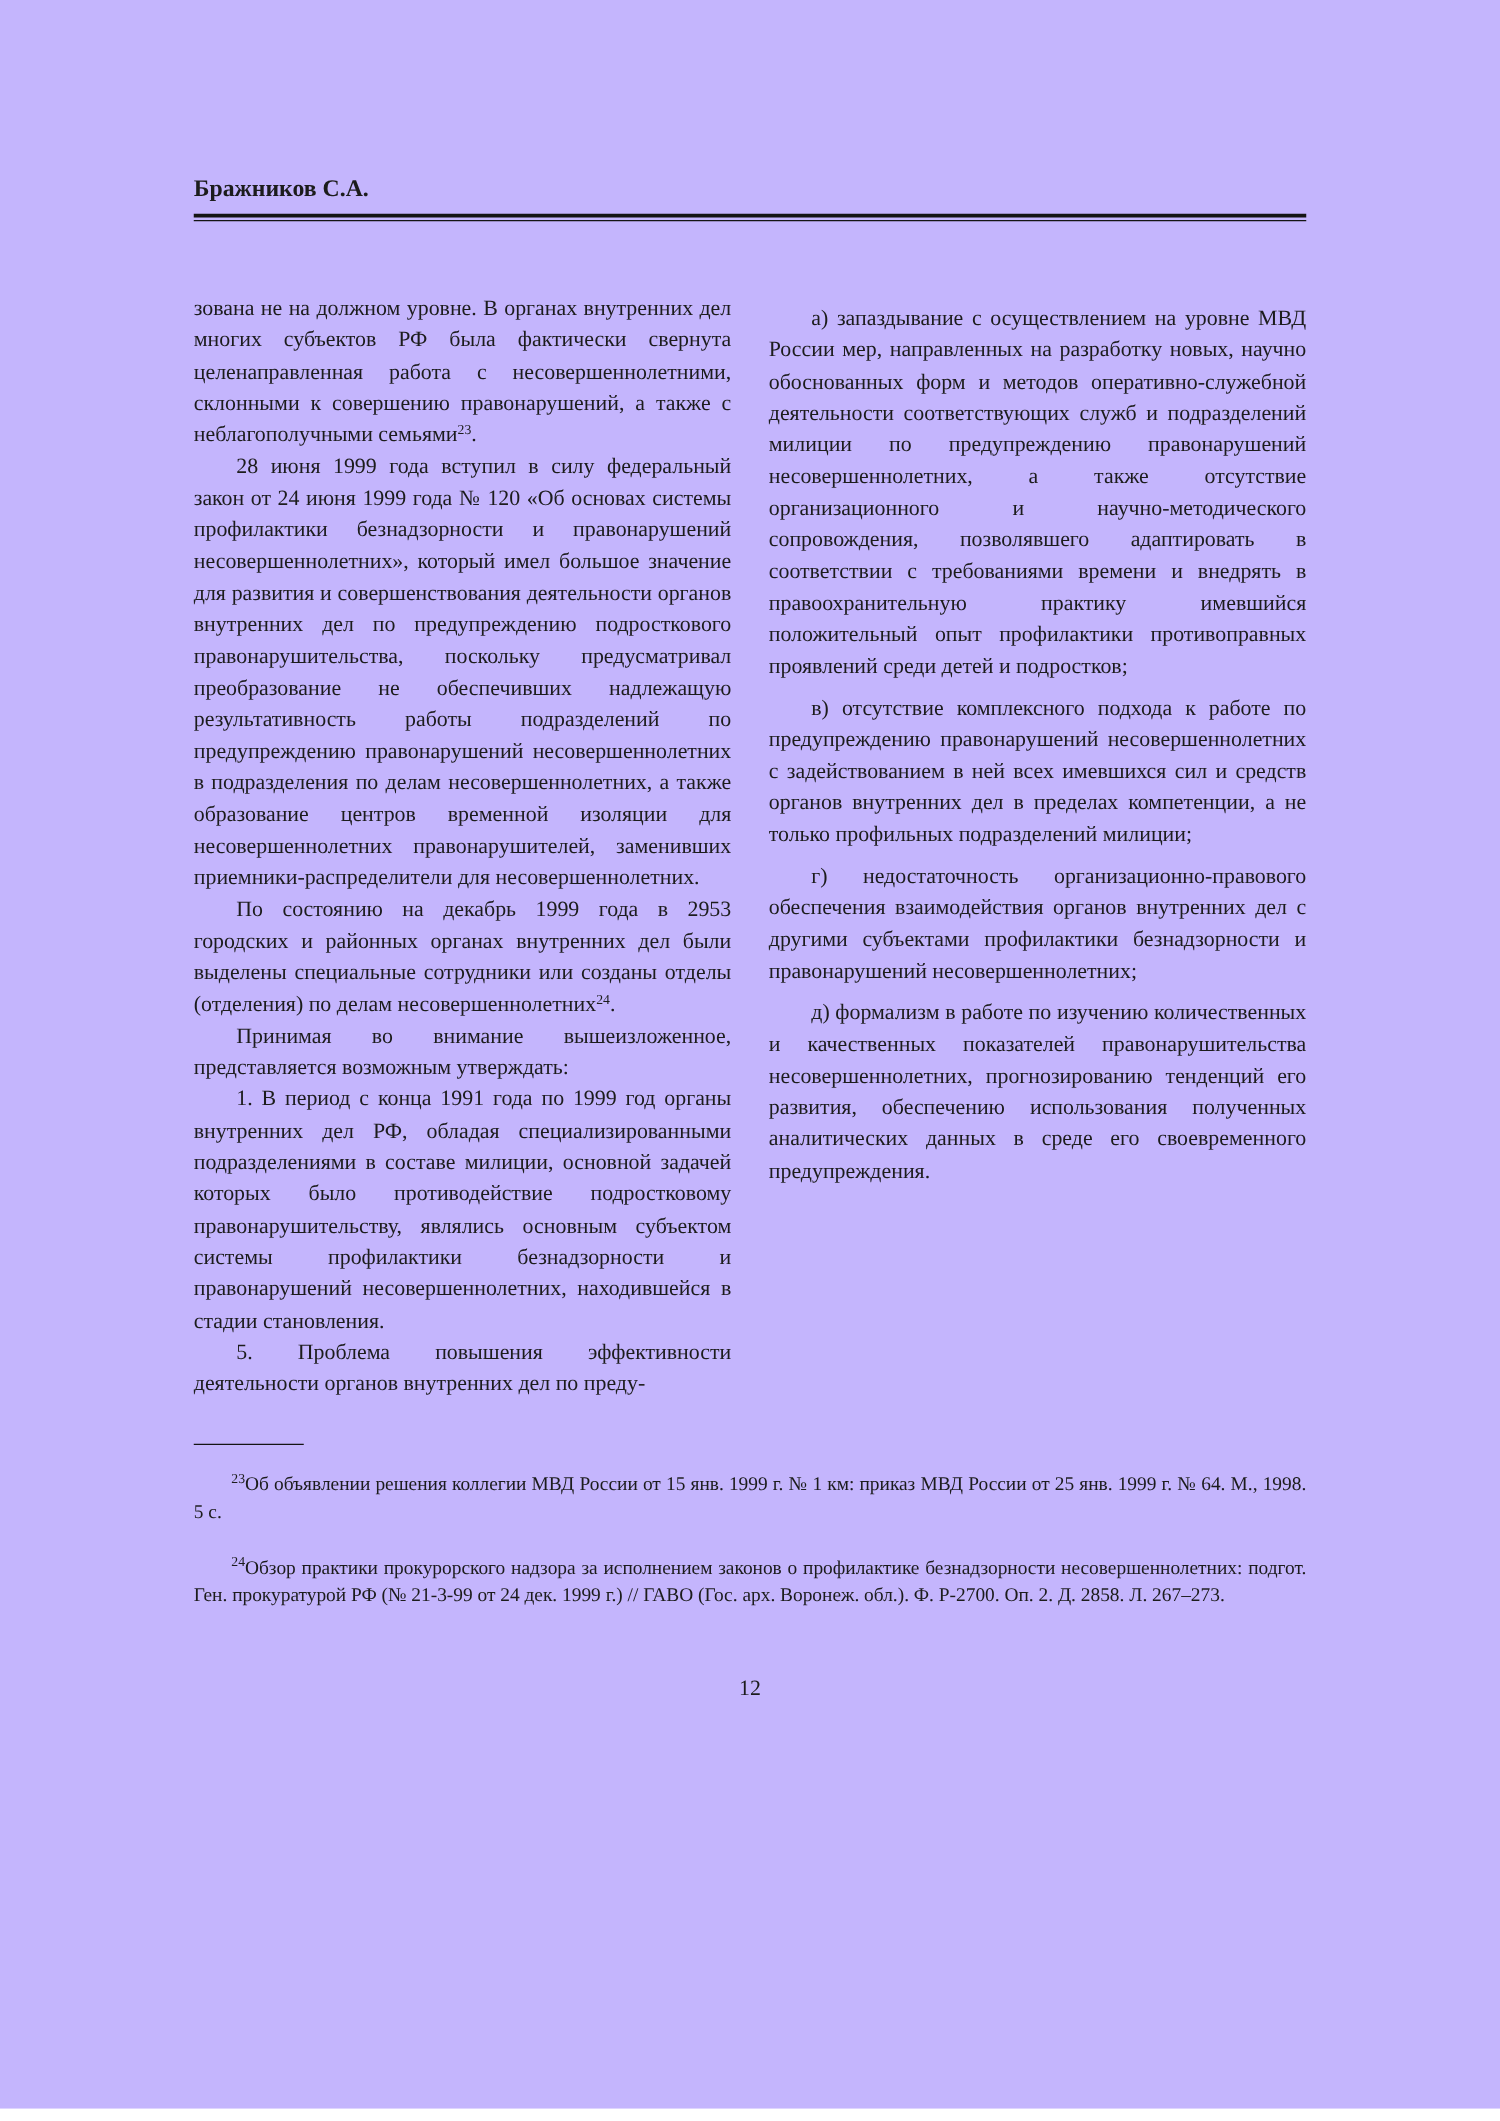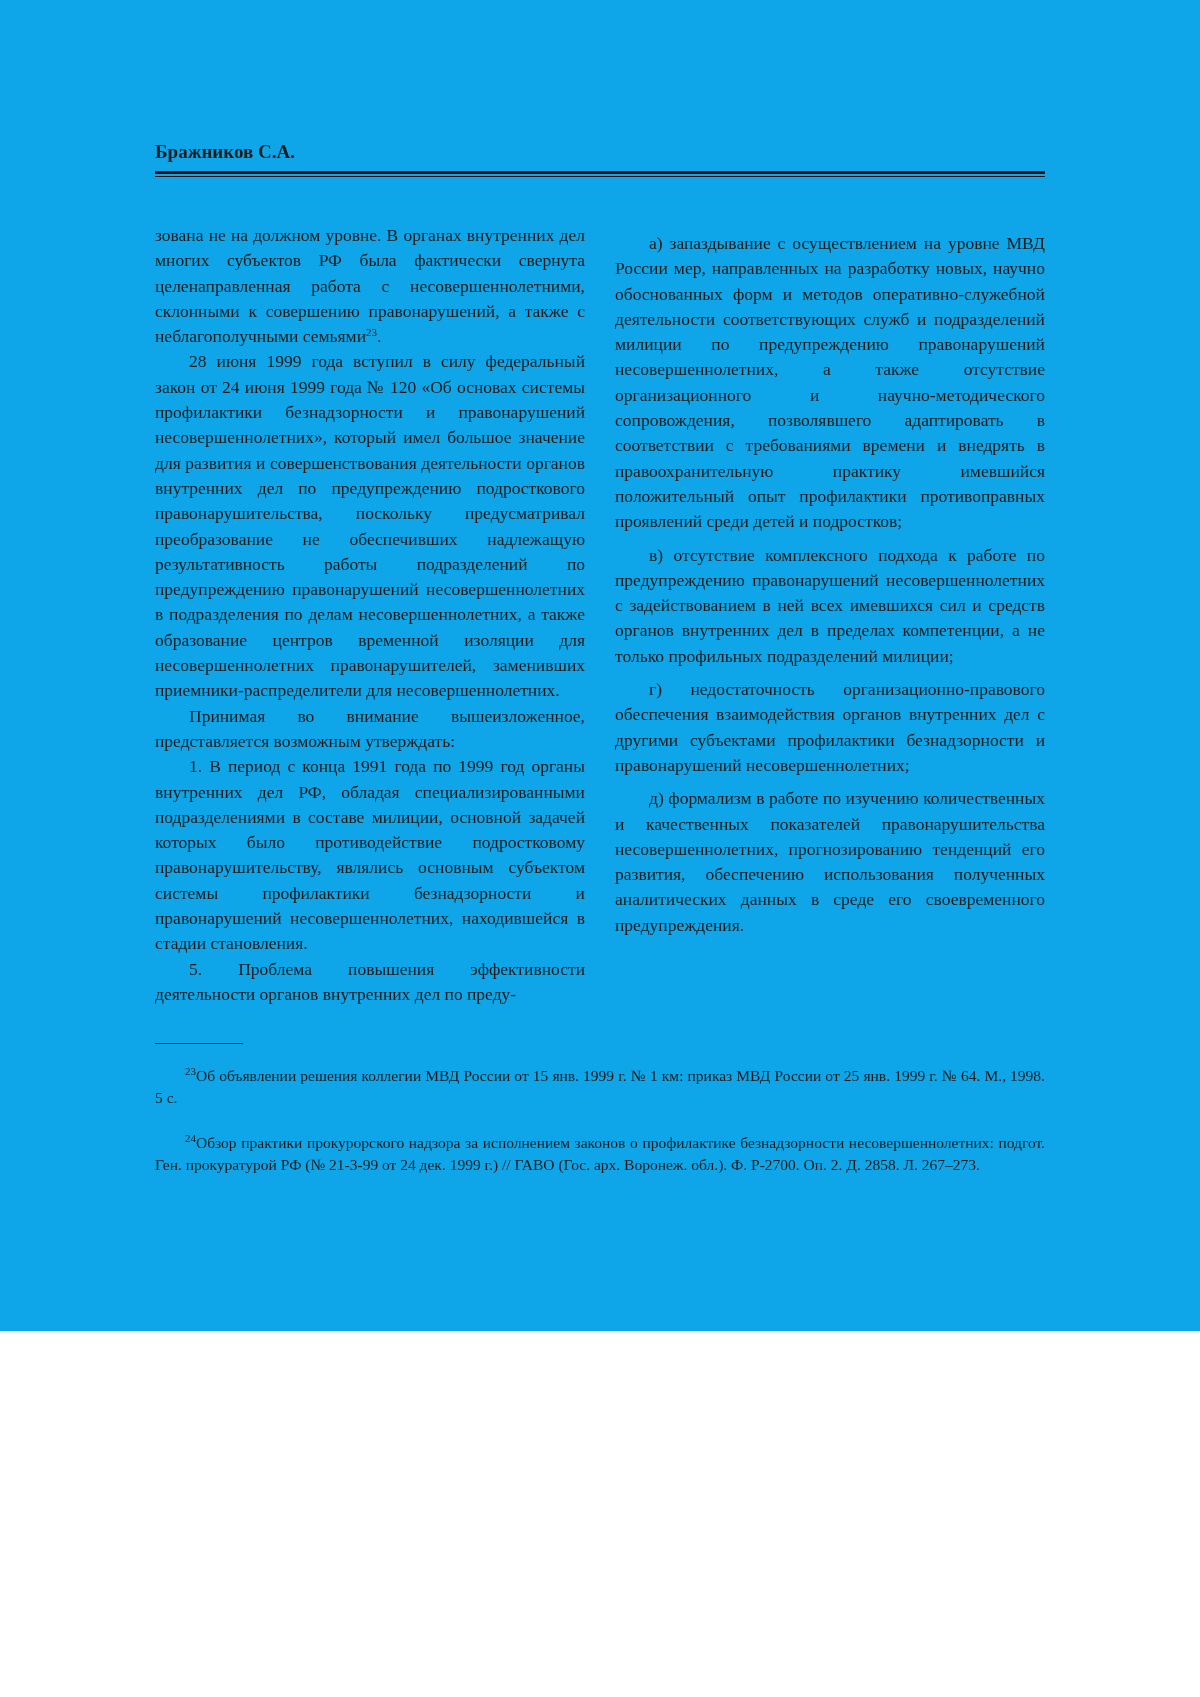--- a/index.html
+++ b/index.html
@@ -11,8 +11,8 @@
   .page {
     position: relative;
     width: 1200px;
-    height: 1331px;
-    background: #0ea5e9;
+    height: 1687px;
+    background: #c4b5fd;
     overflow: hidden;
   }
   .content {

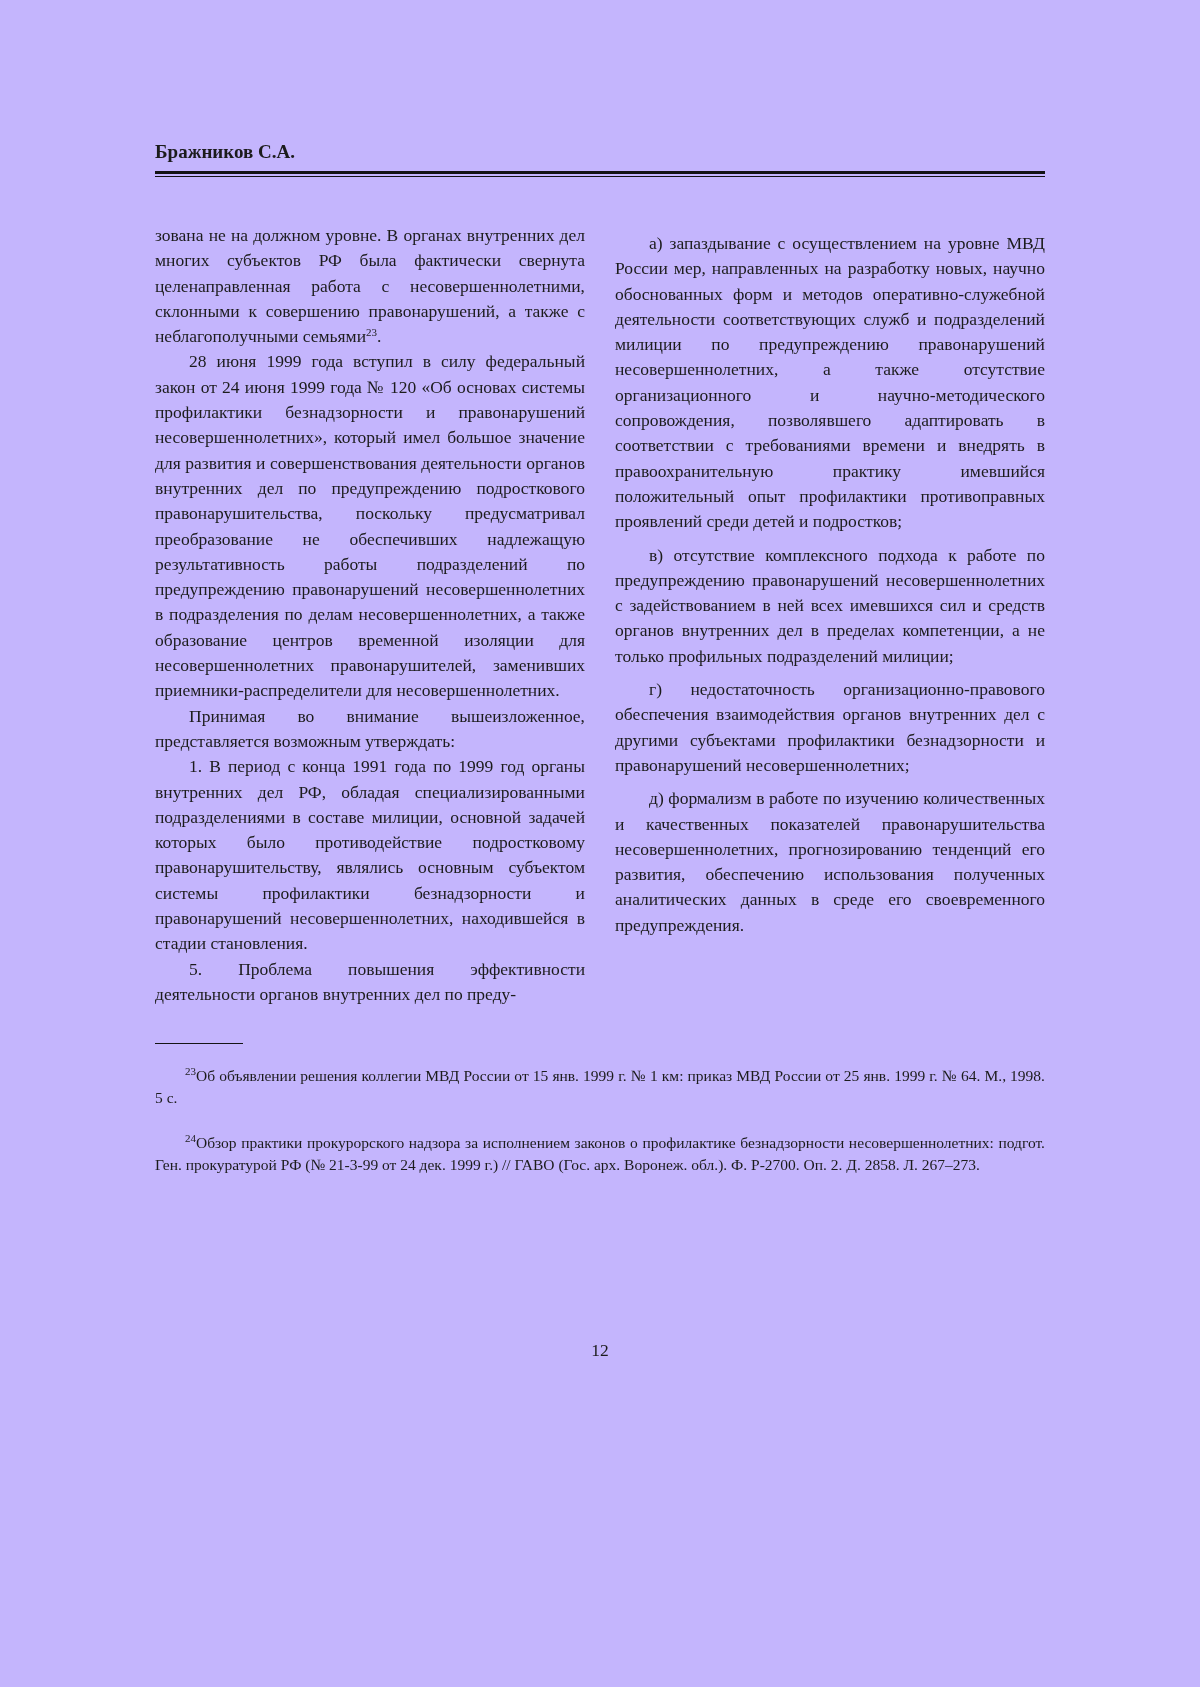--- a/index.html
+++ b/index.html
@@ -48,6 +48,7 @@
     line-height: 25.3px;
     text-align: justify;
     hyphens: auto;
+    margin-top: 11px;
   }
   .col p { text-indent: 34px; }
   .col p.cont { text-indent: 0; }

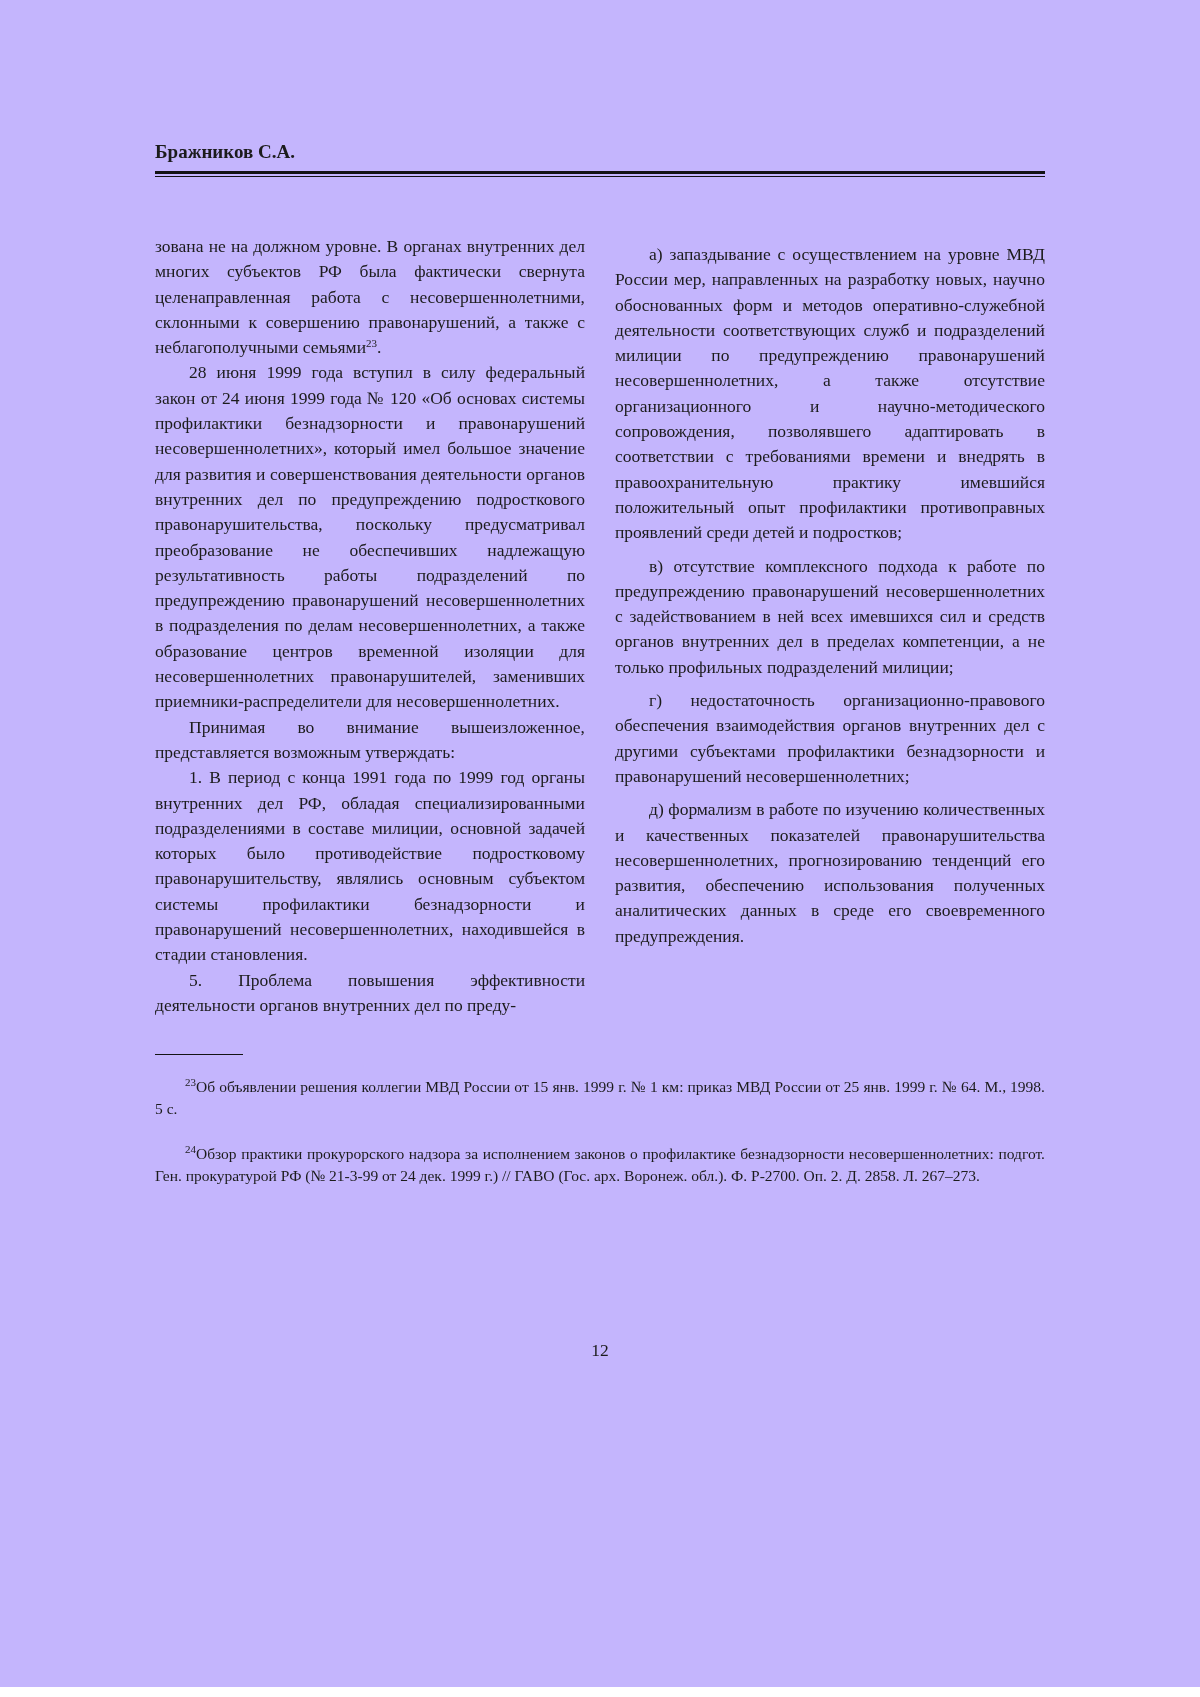--- a/index.html
+++ b/index.html
@@ -100,6 +100,7 @@
       <div class="col">
         <p class="cont"><span>зована не на должном уровне. В органах внутренних дел многих субъектов РФ была фактически свернута целенаправленная работа с несовершеннолетними, склонными к совершению правонарушений, а также с неблагополучными семьями</span><sup class="ref">23</sup><span>.</span></p>
         <p><span>28 июня 1999 года вступил в силу федеральный закон от 24 июня 1999 года № 120 «Об основах системы профилактики безнадзорности и правонарушений несовершеннолетних», который имел большое значение для развития и совершенствования деятельности органов внутренних дел по предупреждению подросткового правонарушительства, поскольку предусматривал преобразование не обеспечивших надлежащую результативность работы подразделений по предупреждению правонарушений несовершеннолетних в подразделения по делам несовершеннолетних, а также образование центров временной изоляции для несовершеннолетних правонарушителей, заменивших приемники-распределители для несовершеннолетних.</span></p>
+        <p><span>По состоянию на декабрь 1999 года в 2953 городских и районных органах внутренних дел были выделены специальные сотрудники или созданы отделы (отделения) по делам несовершеннолетних</span><sup class="ref">24</sup><span>.</span></p>
         <p><span>Принимая во внимание вышеизложенное, представляется возможным утверждать:</span></p>
         <p><span>1. В период с конца 1991 года по 1999 год органы внутренних дел РФ, обладая специализированными подразделениями в составе милиции, основной задачей которых было противодействие подростковому правонарушительству, являлись основным субъектом системы профилактики безнадзорности и правонарушений несовершеннолетних, находившейся в стадии становления.</span></p>
         <p><span>5. Проблема повышения эффективности деятельности органов внутренних дел по преду-</span></p>

